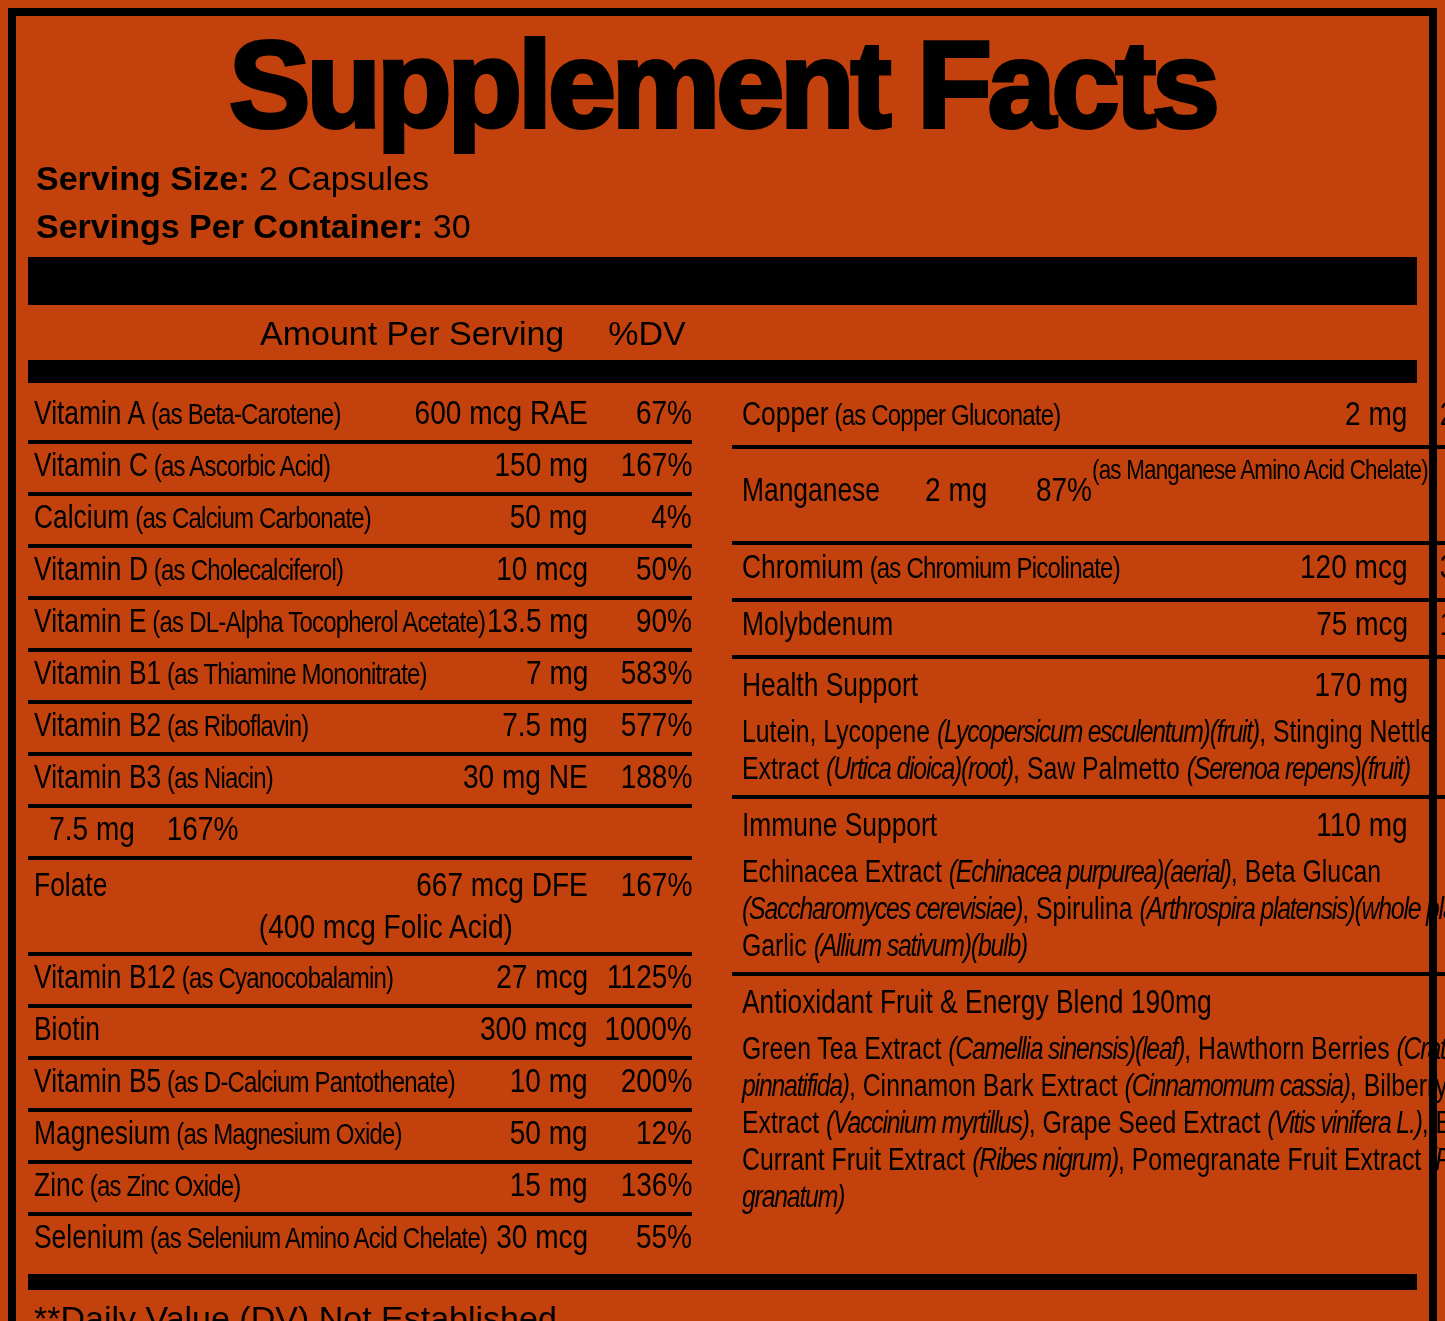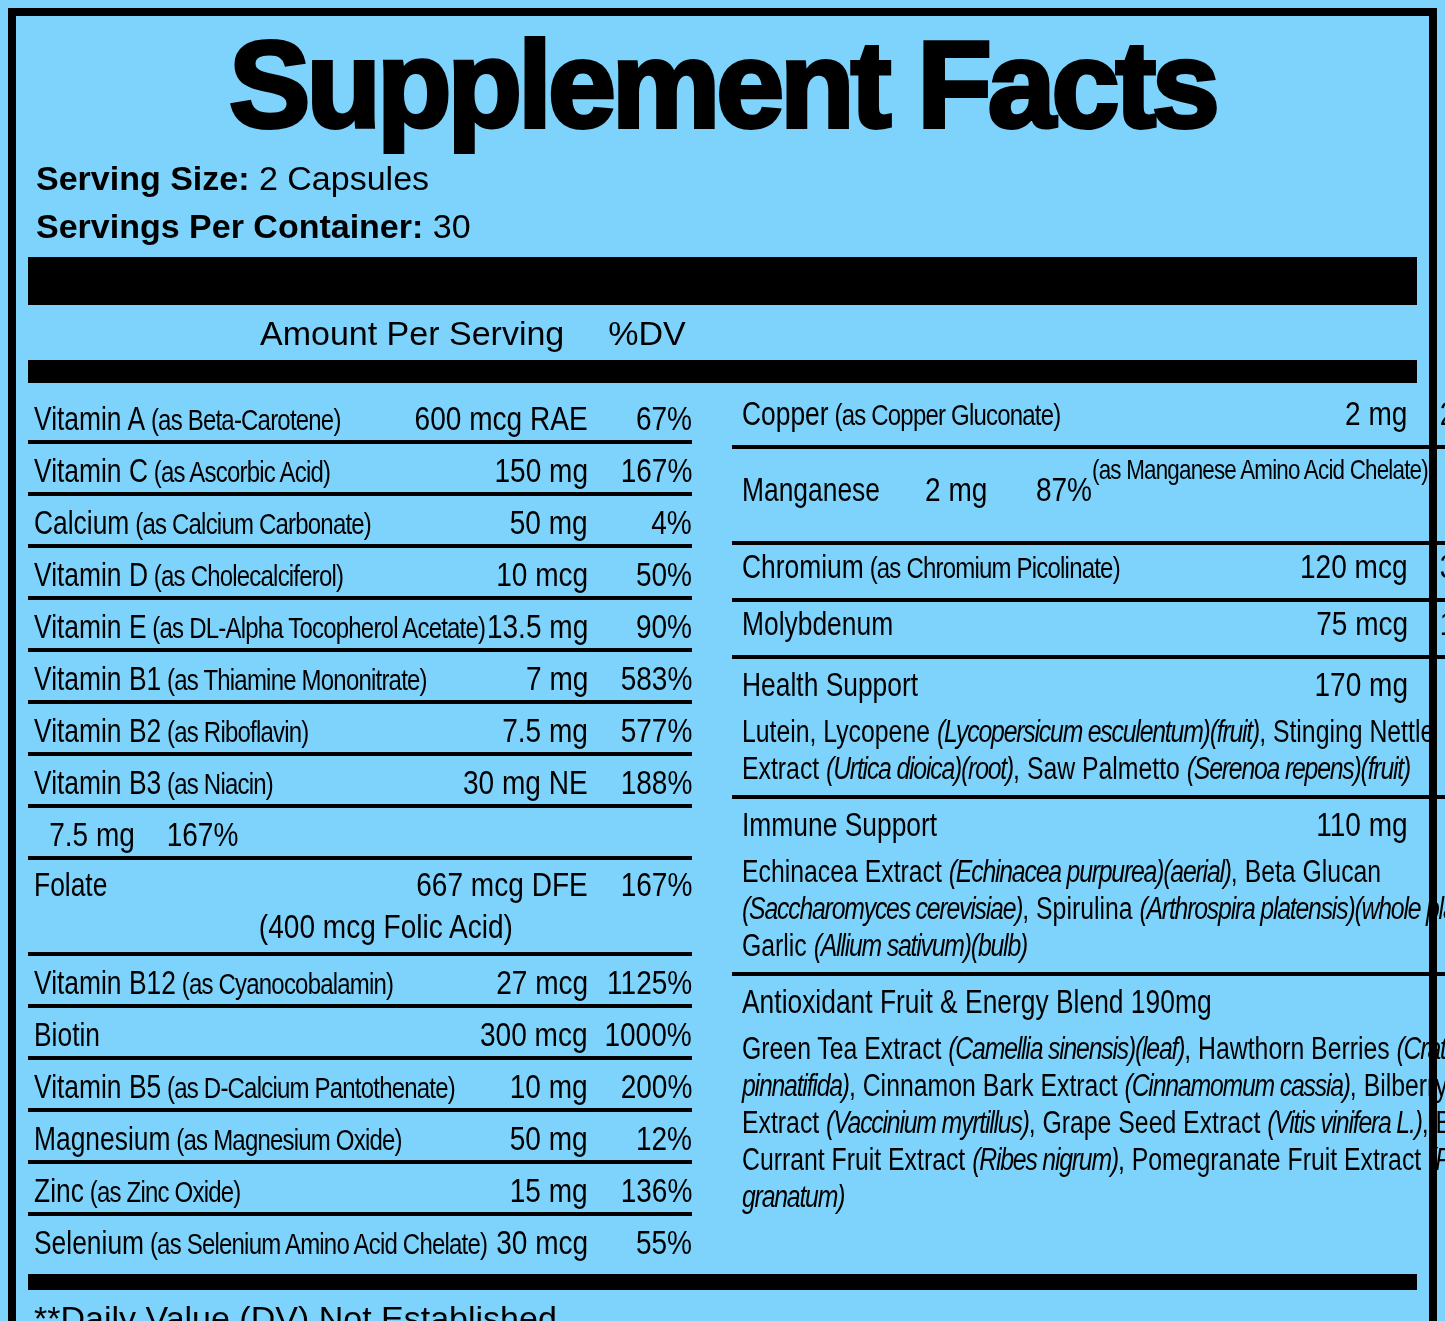--- a/index.html
+++ b/index.html
@@ -3,7 +3,7 @@
 <meta charset="utf-8">
 <style>
   html,body{margin:0;padding:0;background:#fff}
-  .label{position:relative;width:1445px;height:1321px;background:#7dd3fc;color:#000;
+  .label{position:relative;width:1445px;height:1321px;background:#c2410c;color:#000;
          font-family:"Liberation Sans","DejaVu Sans",sans-serif;overflow:hidden}
   .box{box-sizing:border-box;margin:8px 8px 0 8px;border:8px solid #000;padding:0 12px 10px 12px}
   .title{margin:12px 0 0 0;text-align:center;font-size:122px;font-weight:bold;line-height:.95;

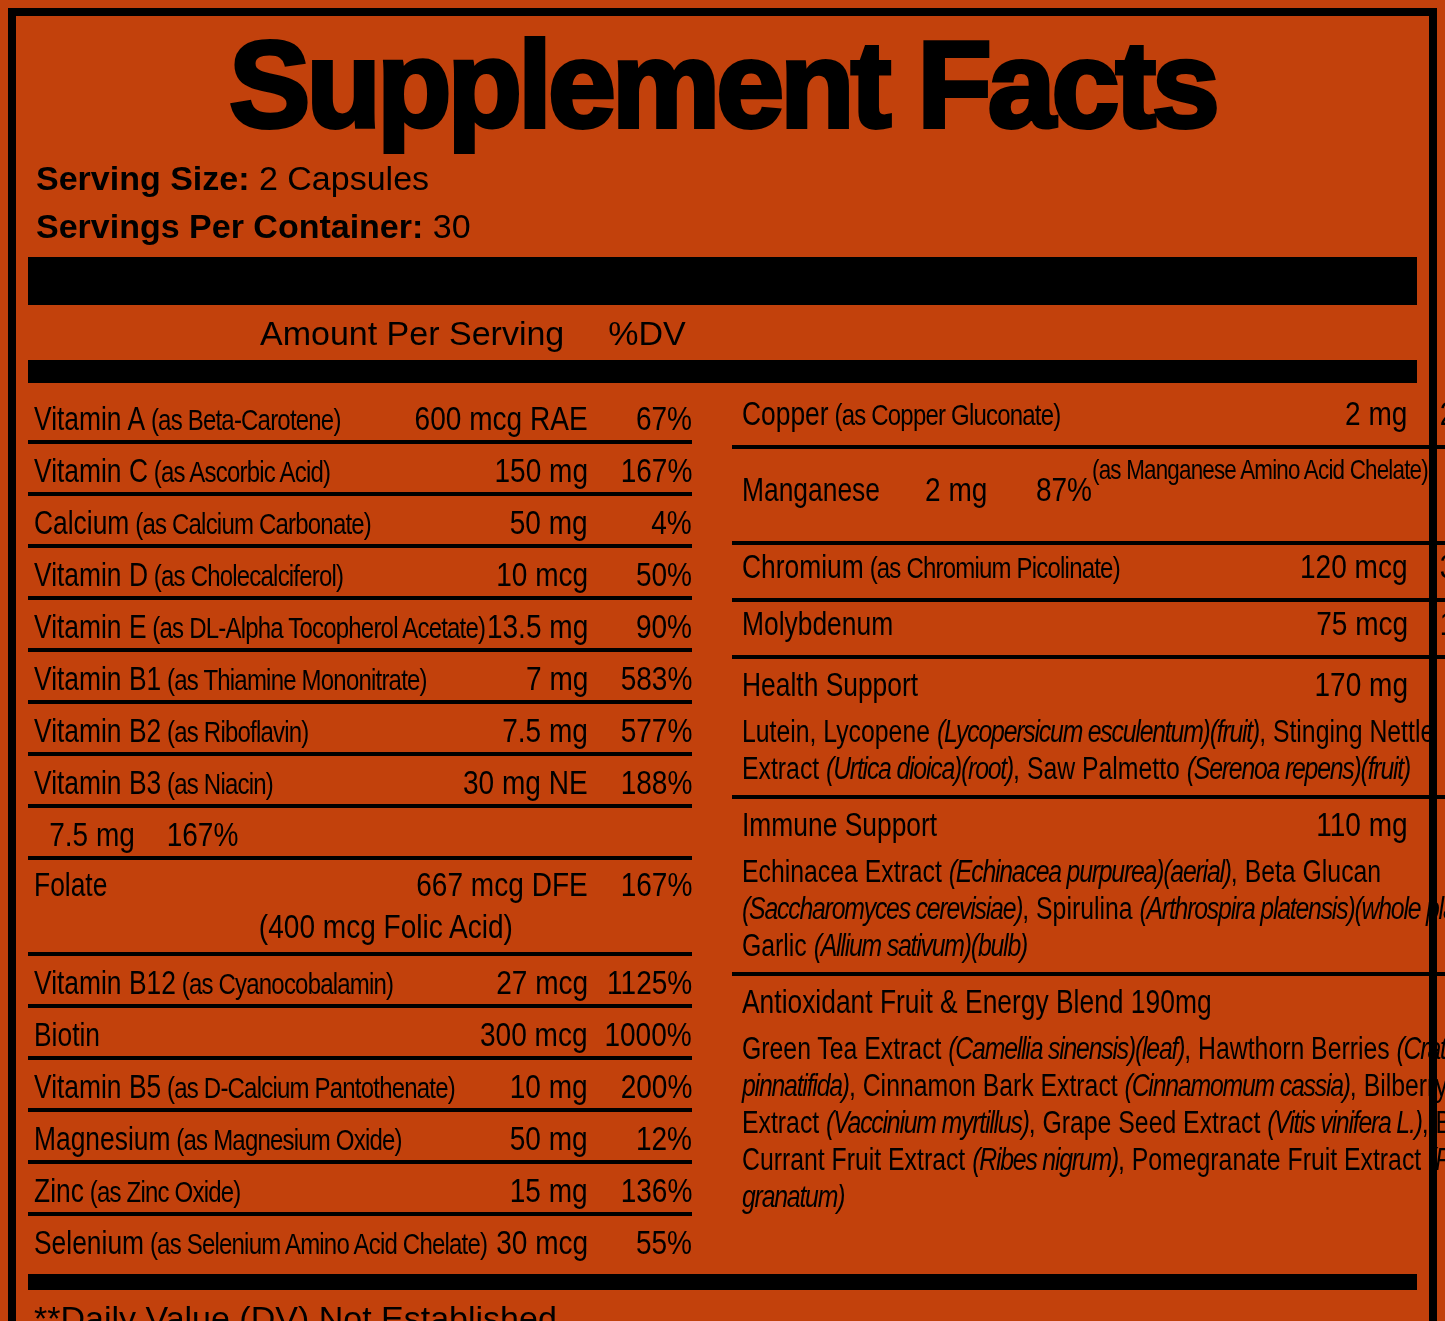--- a/index.html
+++ b/index.html
@@ -19,7 +19,7 @@
   .colL{width:664px;display:flex;flex-direction:column}
   .vdiv{width:5px;background:#000;margin:0 18px 0 22px}
   .colR{flex:1;display:flex;flex-direction:column}
-  .lrow{flex:1 1 0;min-height:48px;display:flex;align-items:flex-end;border-bottom:4px solid #000;
+  .lrow{flex:1 1 0;min-height:48px;display:flex;align-items:flex-start;border-bottom:4px solid #000;
         padding:2px 0 2px 6px;box-sizing:border-box}
   .lrow.dbl{flex:2 1 0;flex-direction:column;align-items:center;justify-content:center}
   .colL > :last-child, .colR > :last-child{border-bottom:none}

